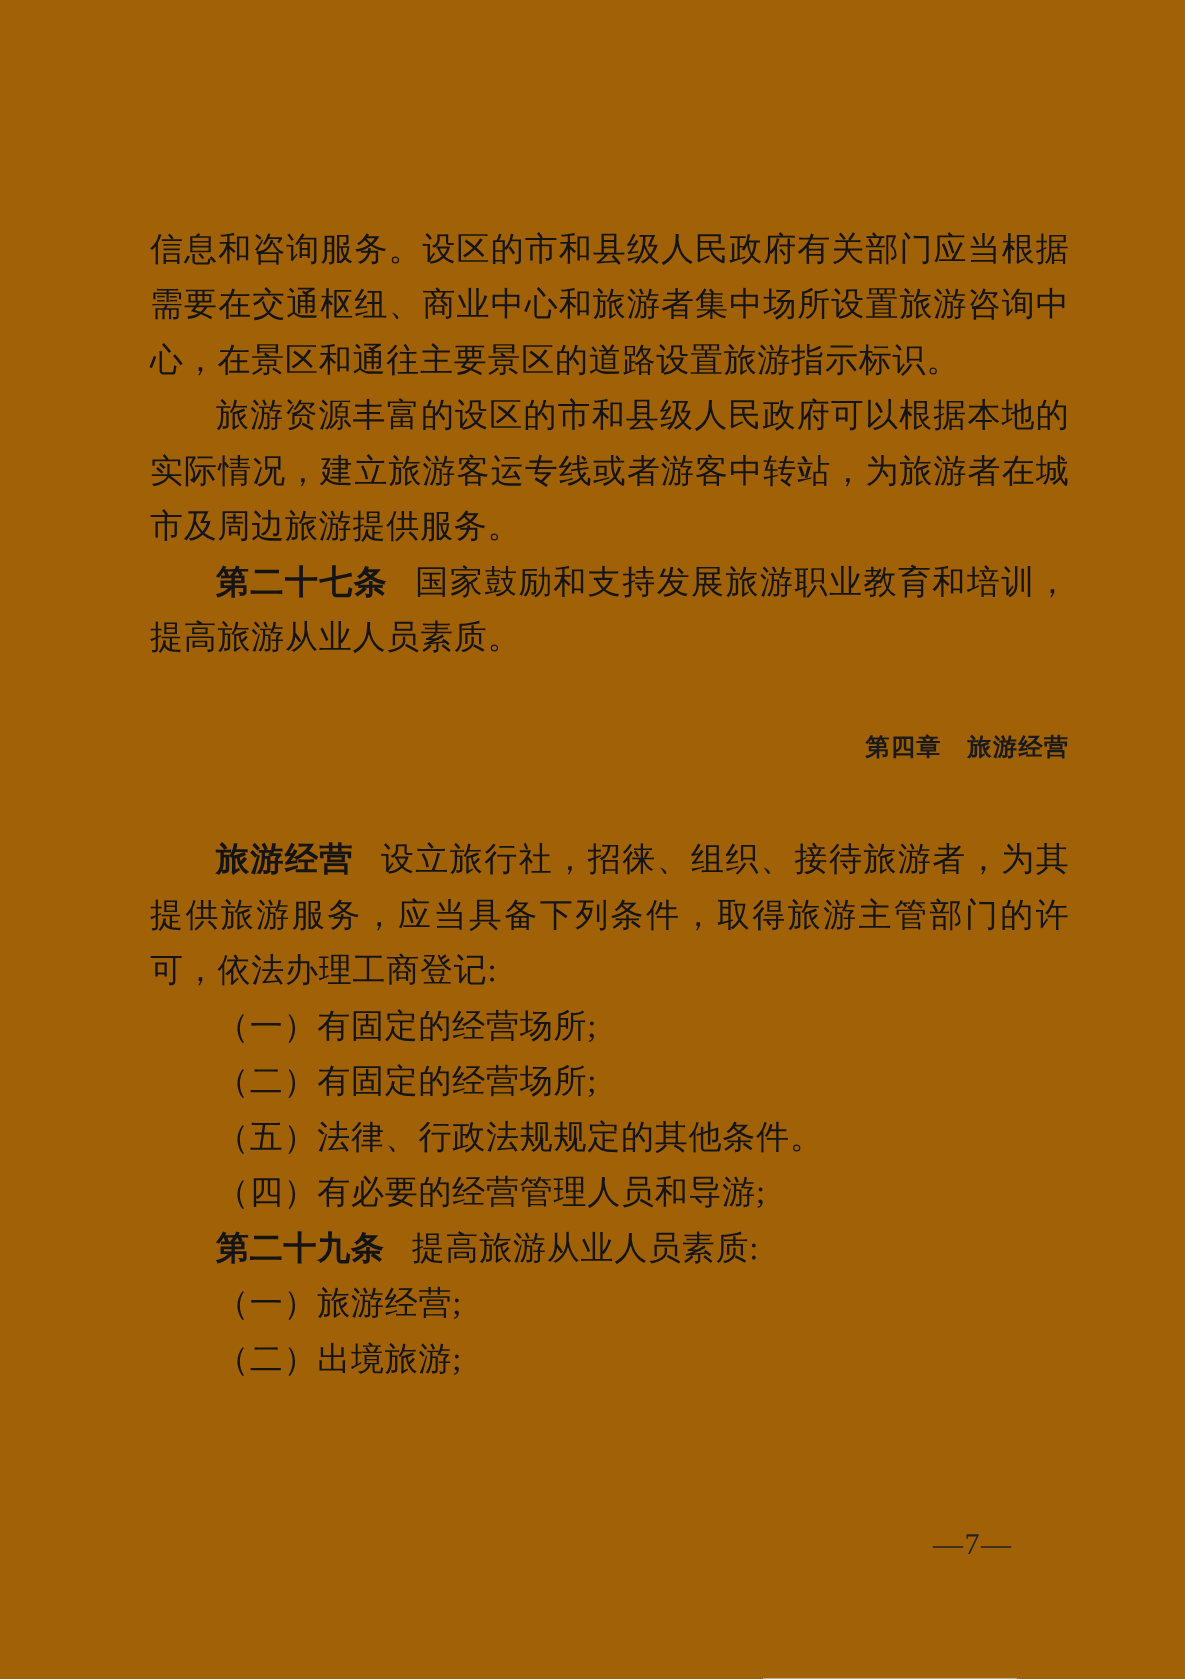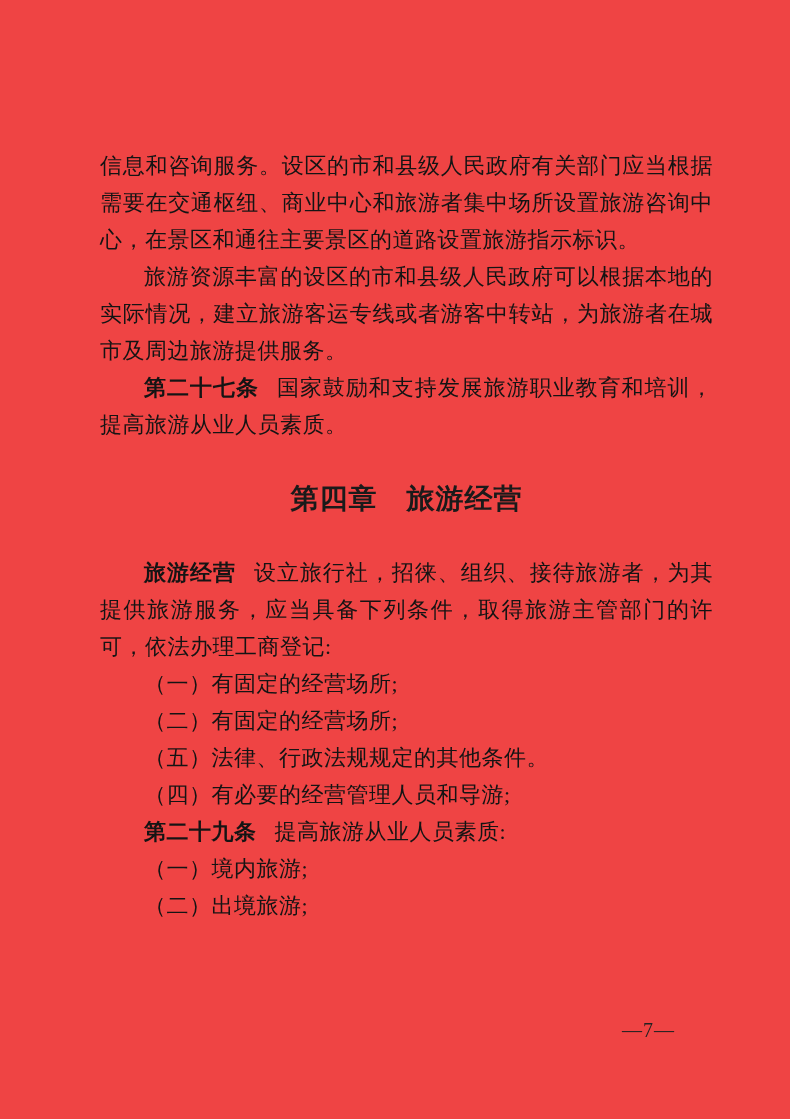--- a/index.html
+++ b/index.html
@@ -11,7 +11,7 @@
     position: relative;
     width: 790px;
     height: 1119px;
-    background: #ef4444;
+    background: #a16207;
     overflow: hidden;
     font-family: "Liberation Serif", "DejaVu Serif", serif;
     color: #141414;

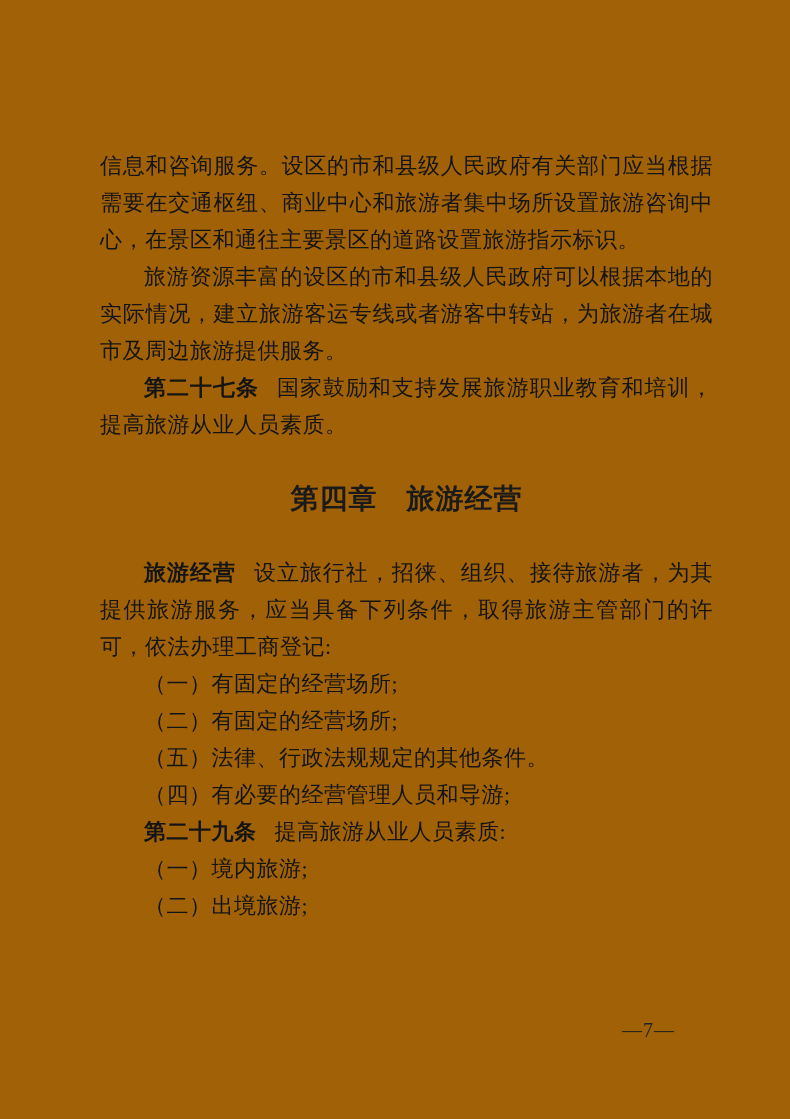--- a/index.html
+++ b/index.html
@@ -41,11 +41,11 @@
   }
   .chapter {
     margin: 37px 0;
-    font-size: 28px;
+    font-size: 16px;
     line-height: 37px;
     font-weight: bold;
     font-family: "Liberation Sans", "DejaVu Sans", sans-serif;
-    text-align: center;
+    text-align: right;
     letter-spacing: 1px;
     color: #1a1a1a;
   }

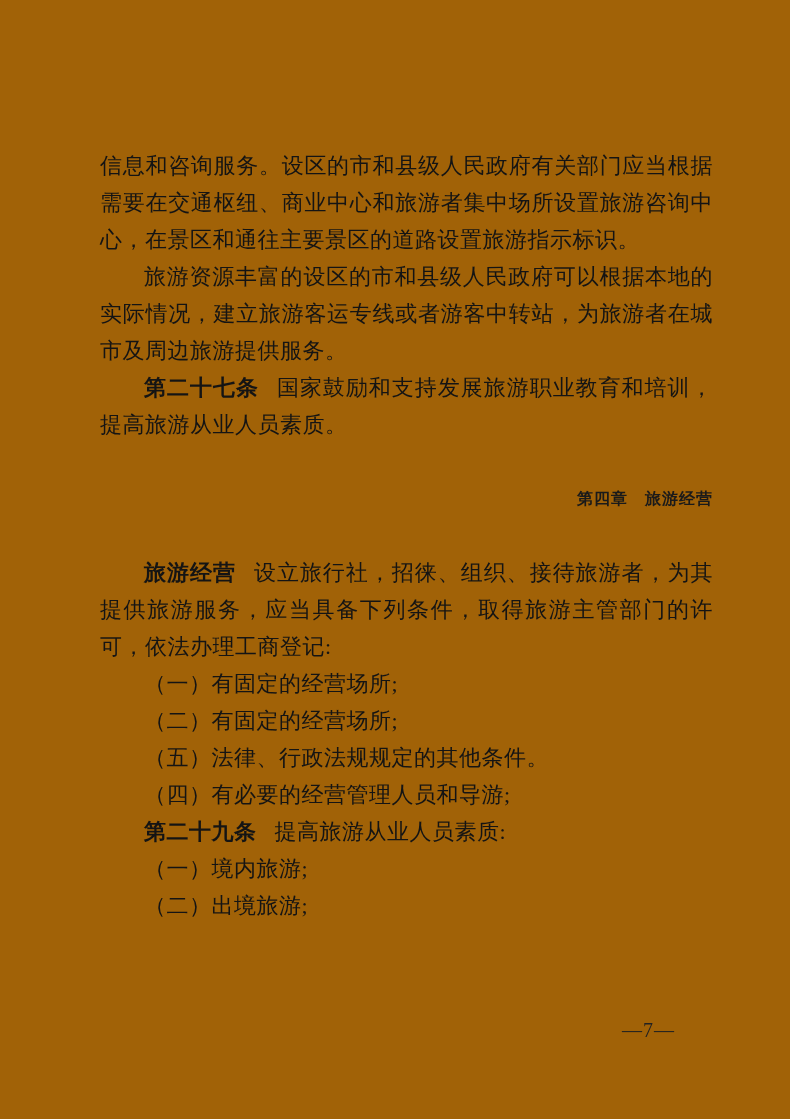--- a/index.html
+++ b/index.html
@@ -75,7 +75,7 @@
       <p class="para item">（五）法律、行政法规规定的其他条件。</p>
       <p class="para item">（四）有必要的经营管理人员和导游;</p>
       <p class="para article"><span class="article-label">第二十九条</span><span>提高旅游从业人员素质:</span></p>
-      <p class="para item">（一）境内旅游;</p>
+      <p class="para item">（一）旅游经营;</p>
       <p class="para item">（二）出境旅游;</p>
     </div>
   <div class="page-number">—7—</div>

